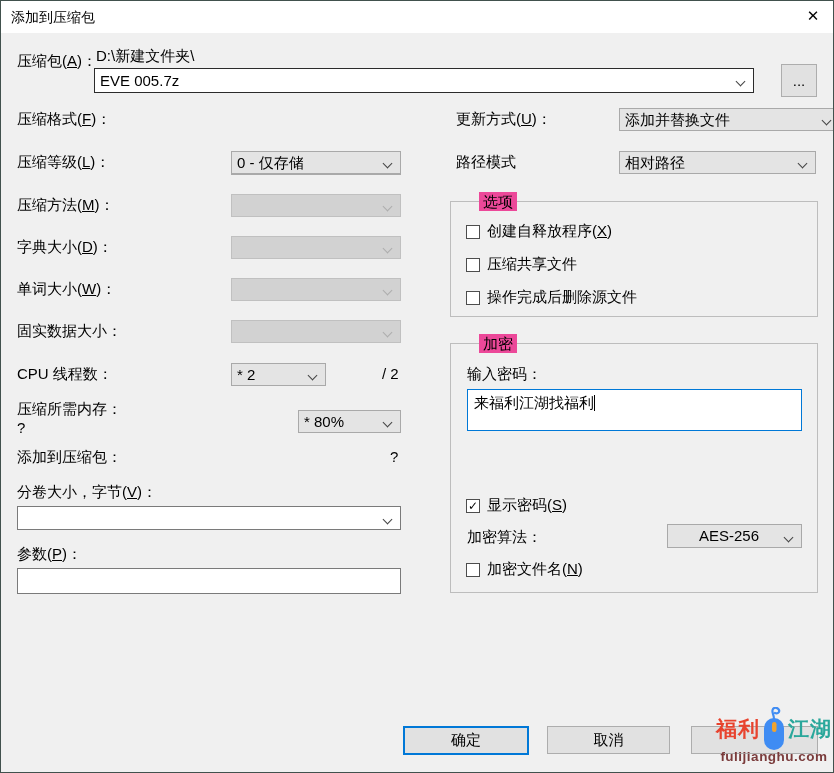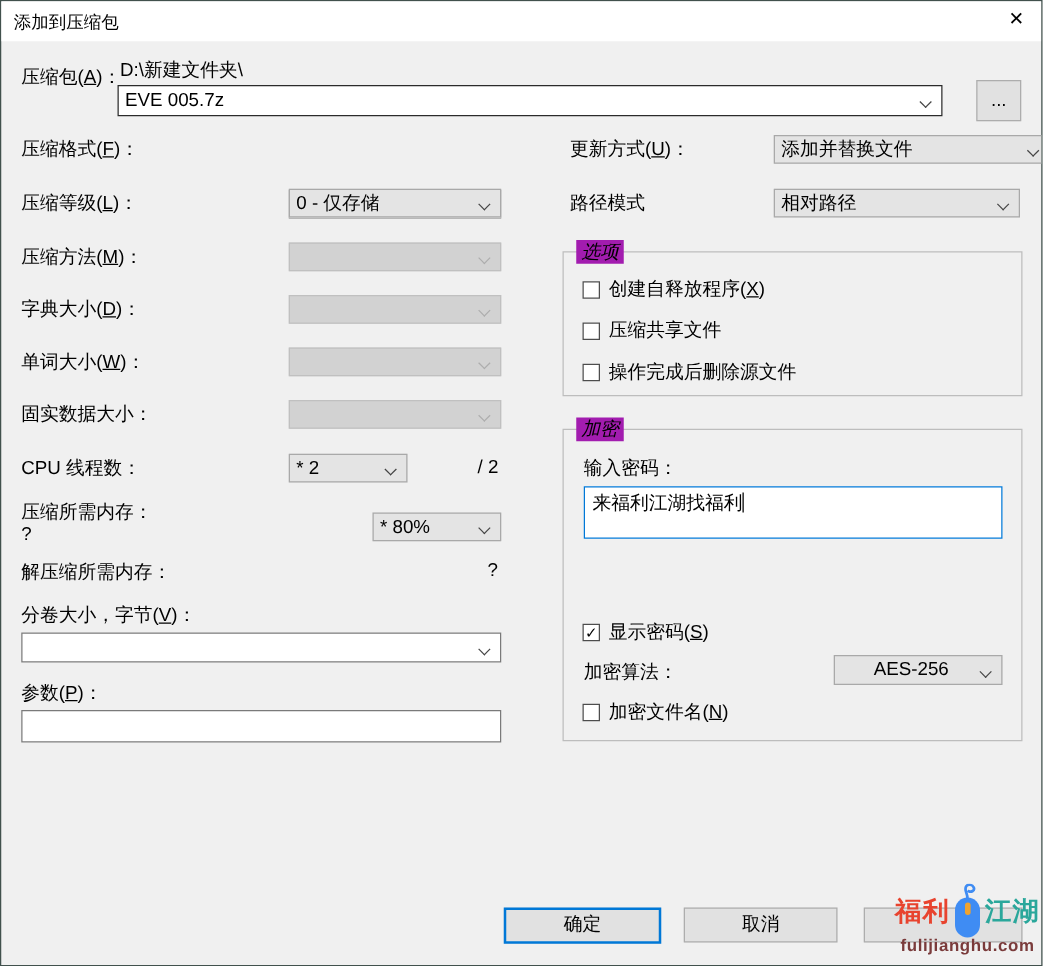--- a/index.html
+++ b/index.html
@@ -19,7 +19,7 @@
   .combo.disabled .chev { border-color:#adadad; }
   .textinput { position:absolute; background:#ffffff; border:1px solid #7a7a7a; padding-left:5px; }
   .groupbox { position:absolute; border:1px solid #bdbdbd; }
-  .legend { position:absolute; top:-10px; left:10px; background:#a21caf; padding:0 4px; line-height:19px;font-style:italic; }
+  .legend { position:absolute; top:-10px; left:28px; background:#ec4899; padding:0 4px; line-height:19px; }
   .cbrow { position:absolute; display:flex; align-items:center; gap:7px; }
   .cbbox { width:14px; height:14px; background:#fff; border:1px solid #4d4d4d; font-size:12px; line-height:12px; text-align:center; color:#000; }
   .btn { position:absolute; background:#e1e1e1; border:1px solid #adadad; text-align:center; line-height:26px; }

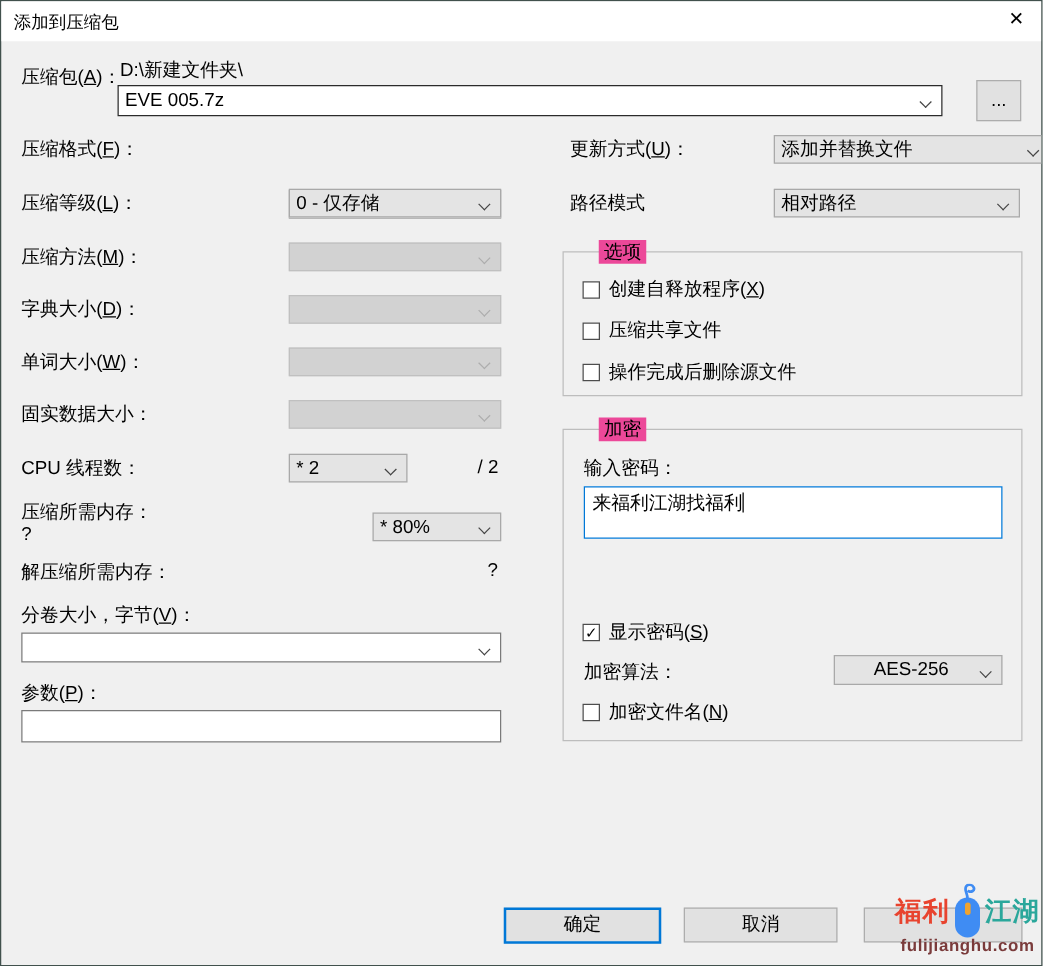--- a/index.html
+++ b/index.html
@@ -58,7 +58,7 @@
   <span class="label" style="left:16px;top:364px;">CPU 线程数：</span>
   <span class="label" style="left:16px;top:399px;text-align:right;">压缩所需内存：</span>
   <span class="label" style="left:16px;top:418px;">?</span>
-  <span class="label" style="left:16px;top:447px;">解压缩所需内存：</span>
+  <span class="label" style="left:16px;top:447px;">添加到压缩包：</span>
   <span class="qmark" style="left:389px;top:447px;">?</span>
   <span class="label" style="left:16px;top:482px;"><span>分卷大小，字节(</span><span class="mn">V</span><span>)：</span></span>
   <span class="label" style="left:16px;top:544px;"><span>参数(</span><span class="mn">P</span><span>)：</span></span>

